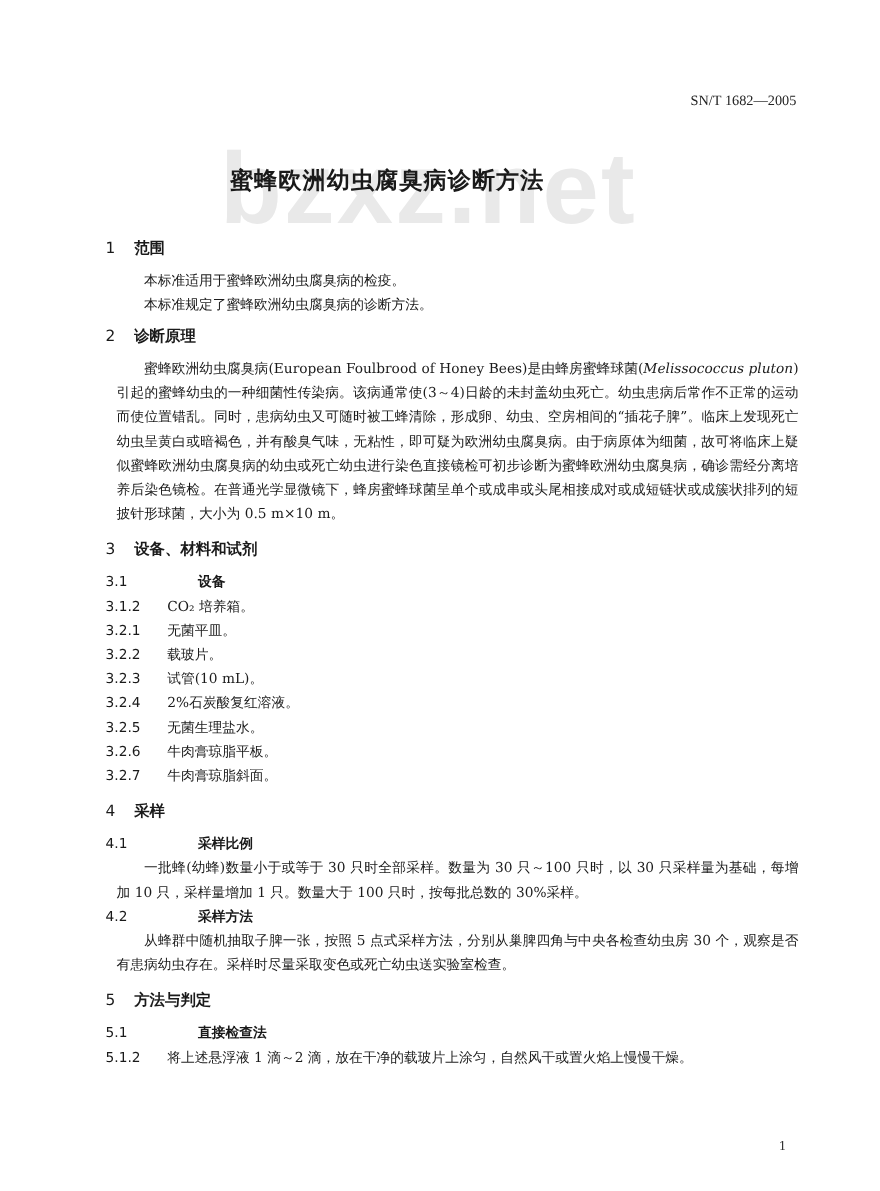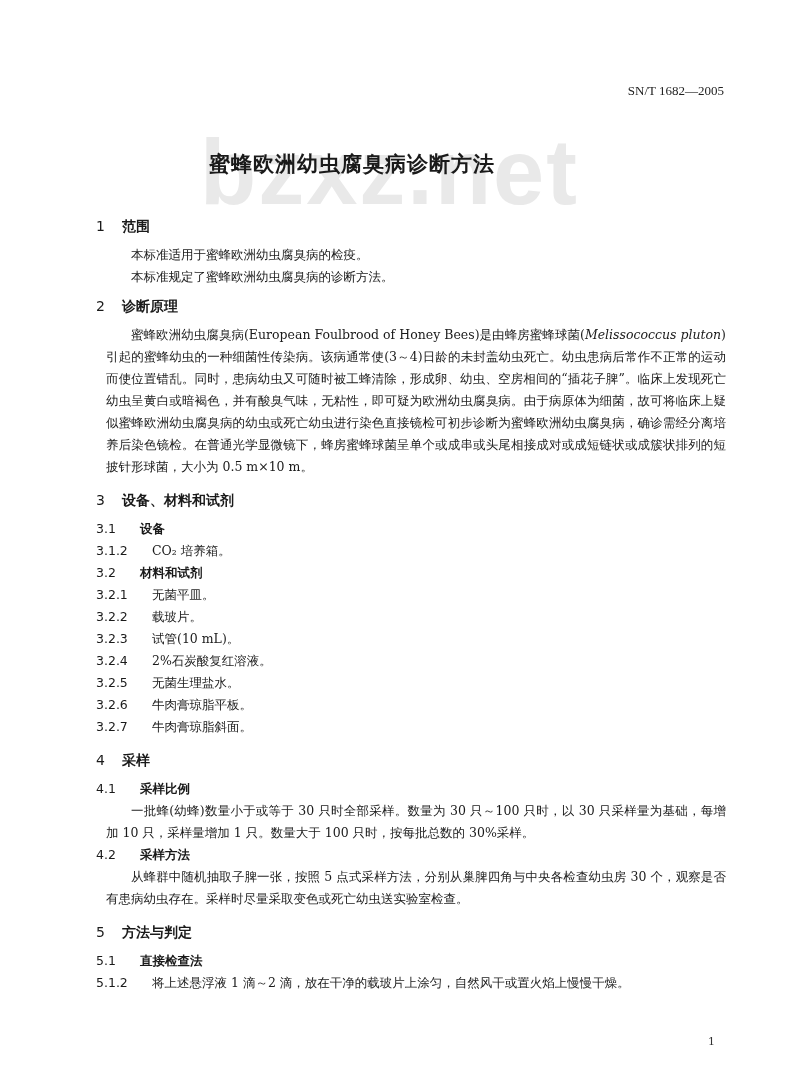--- a/index.html
+++ b/index.html
@@ -34,7 +34,7 @@
     .h1 .num { display: inline-block; width: 26px; font-weight: normal; }
     .h2 { font-family: "DejaVu Sans", sans-serif; font-size: 12.5px; margin: 0; height: 22px; line-height: 22px; position: relative; left: -10px; }
     .h2 .num { display: inline-block; width: 44px; }
-    .h2 .lbl { font-weight: bold; }
+    .h2 .lbl { font-weight: bold; margin-left: 40px; }
     .item { margin: 0; height: 22px; line-height: 22px; position: relative; left: -10px; }
     .item .num { display: inline-block; width: 56px; font-family: "DejaVu Sans", sans-serif; }
     .para { margin: 0; text-indent: 2em; text-align: justify; line-height: 22px; }

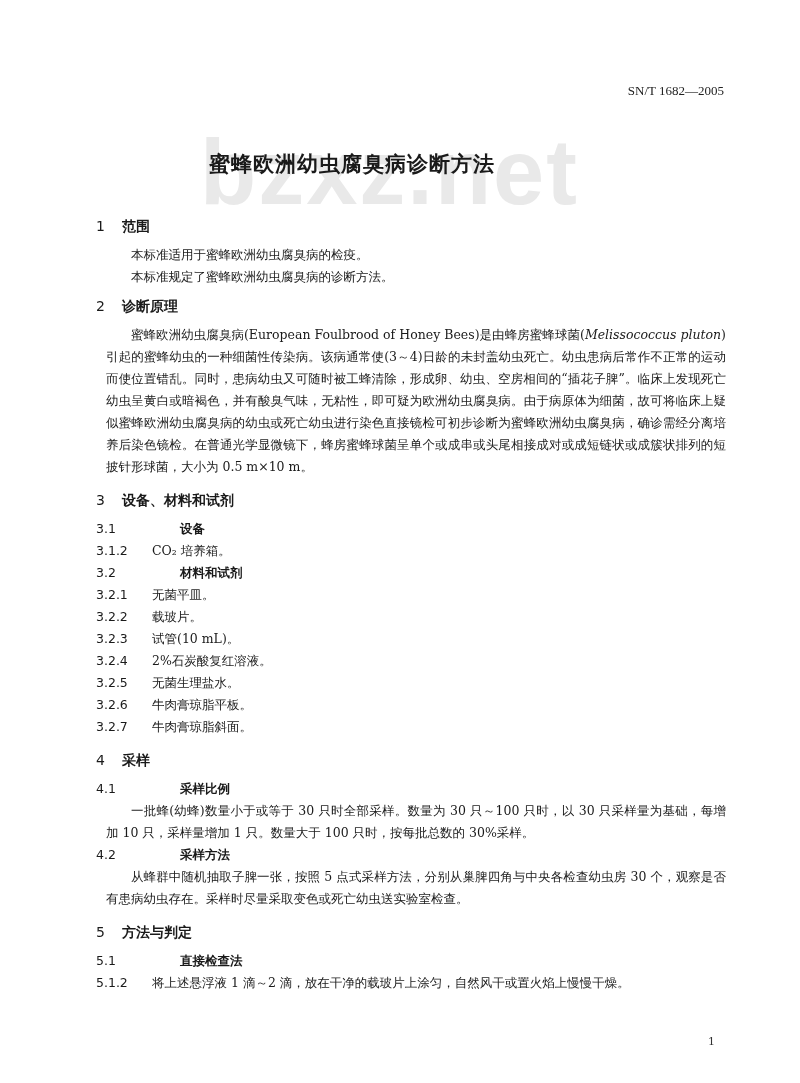--- a/index.html
+++ b/index.html
@@ -77,9 +77,6 @@
     <span class="num">3.1</span><span class="lbl">设备</span>
   </div>
   <div class="item"><span class="num">3.1.2</span><span>CO₂ 培养箱。</span></div>
-  <div class="h2">
-    <span class="num">3.2</span><span class="lbl">材料和试剂</span>
-  </div>
   <div class="item"><span class="num">3.2.1</span><span>无菌平皿。</span></div>
   <div class="item"><span class="num">3.2.2</span><span>载玻片。</span></div>
   <div class="item"><span class="num">3.2.3</span><span>试管(10 mL)。</span></div>

